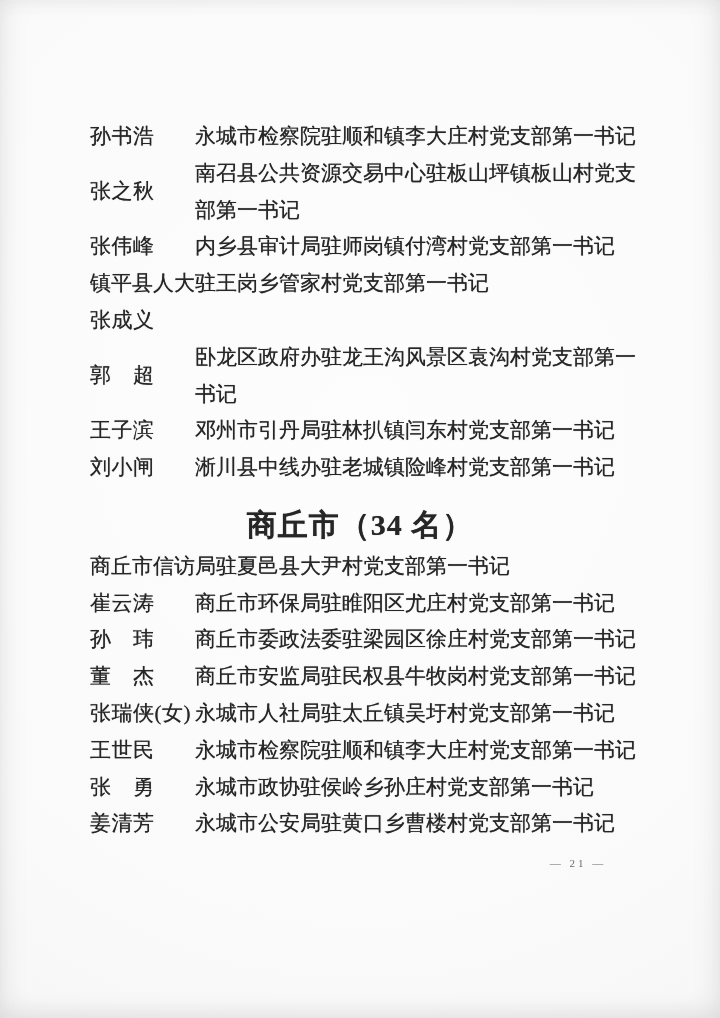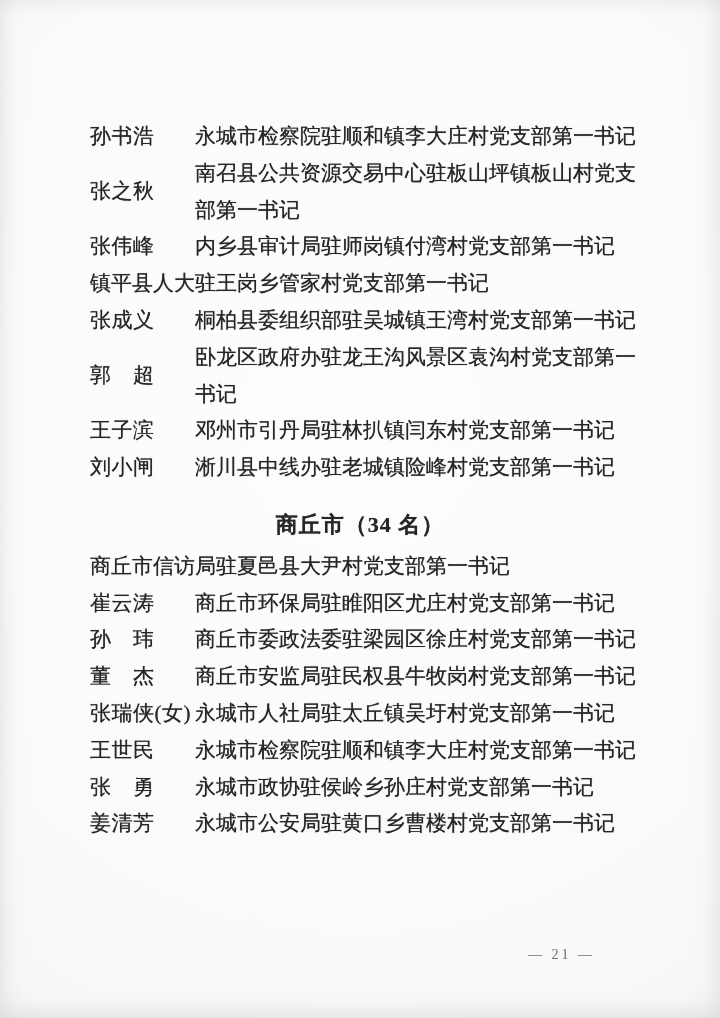--- a/index.html
+++ b/index.html
@@ -91,7 +91,6 @@
     </div>
     <div class="row">
       <span class="name">张成义</span>
-      <span class="title">桐柏县委组织部驻吴城镇王湾村党支部第一书记</span>
     </div>
     <div class="row">
       <span class="name">郭　超</span>

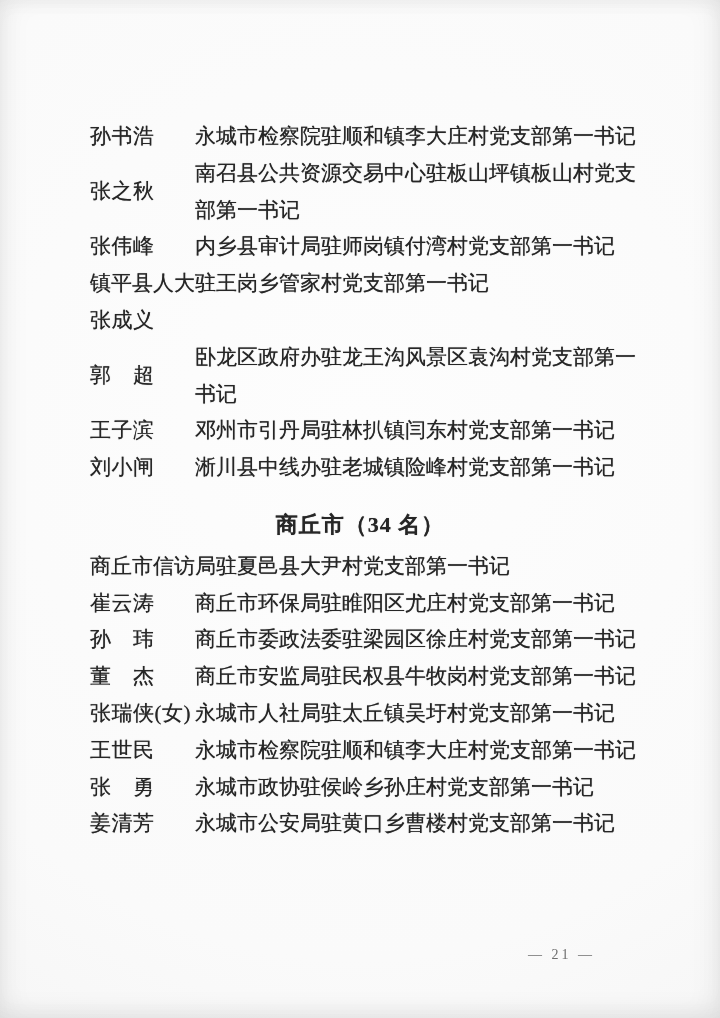--- a/index.html
+++ b/index.html
@@ -50,7 +50,7 @@
     margin: 21px 0 4px 0;
     text-align: center;
     font-weight: bold;
-    font-size: 22px;
+    font-size: 30px;
     line-height: 36.8px;
     letter-spacing: 1px;
   }

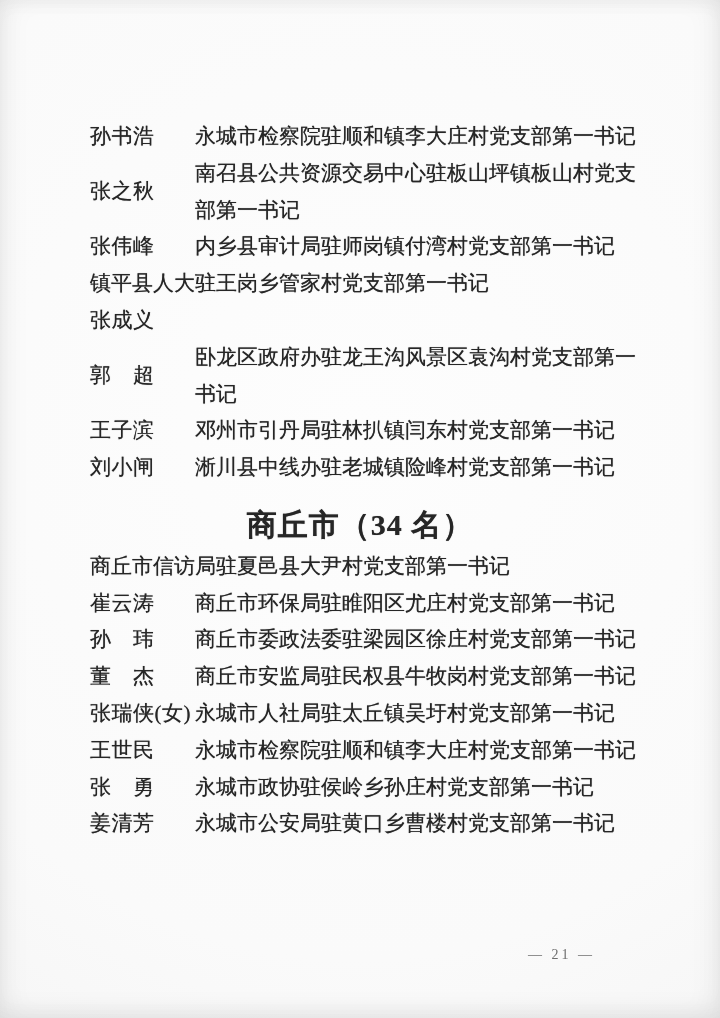--- a/index.html
+++ b/index.html
@@ -56,11 +56,11 @@
   }
   .page-number {
     position: absolute;
-    top: 943px;
+    top: 851px;
     left: 528px;
     width: 100px;
-    text-align: left;
-    font-size: 14px;
+    text-align: center;
+    font-size: 11px;
     line-height: 24px;
     letter-spacing: 3px;
     color: #6d6d6d;

